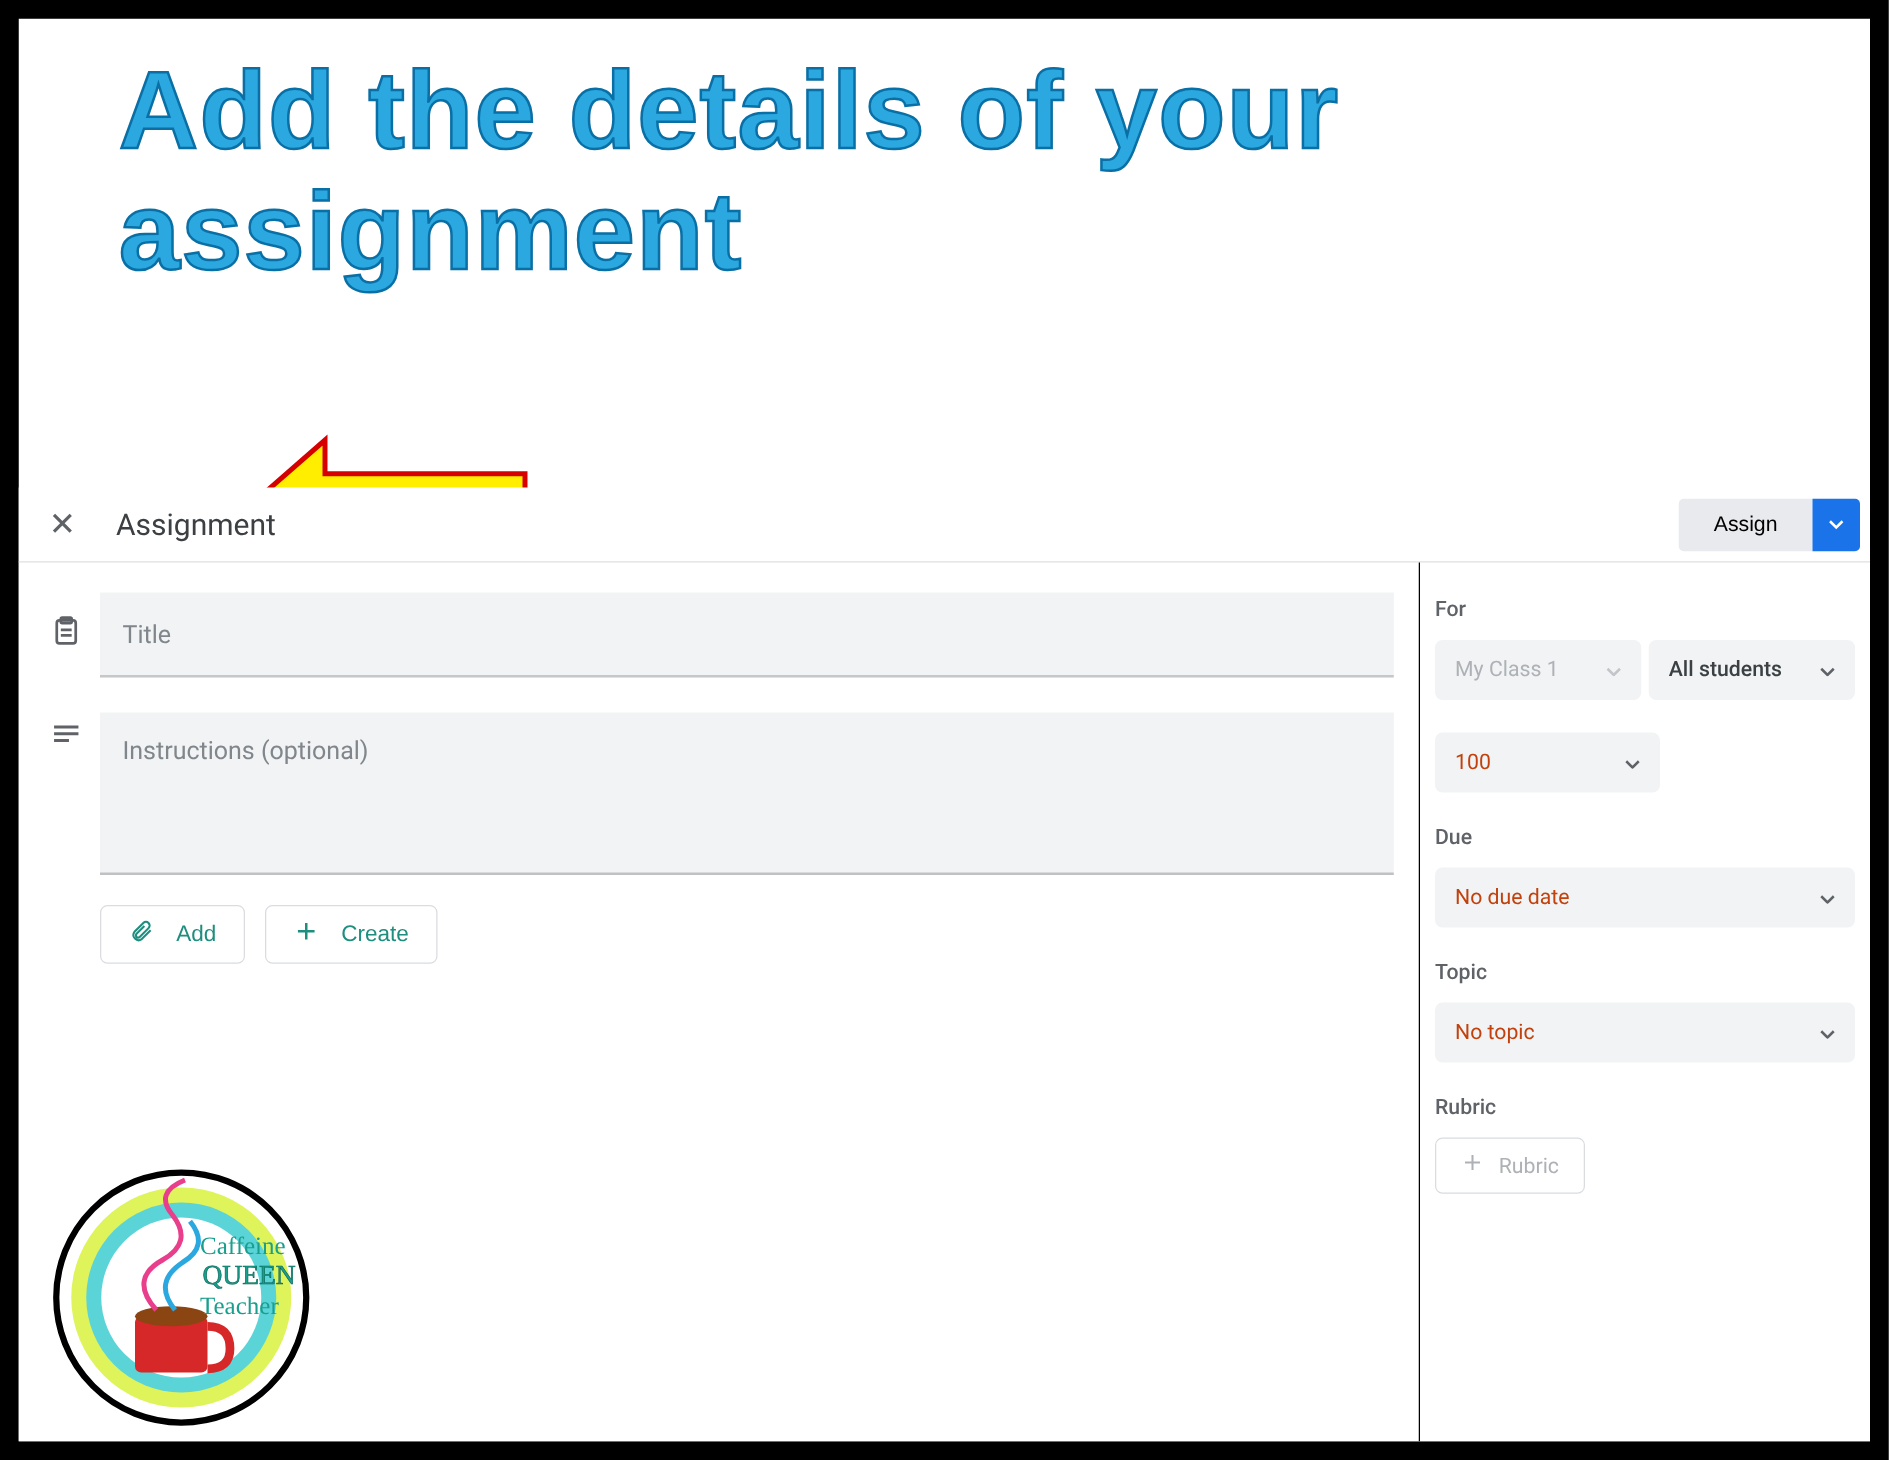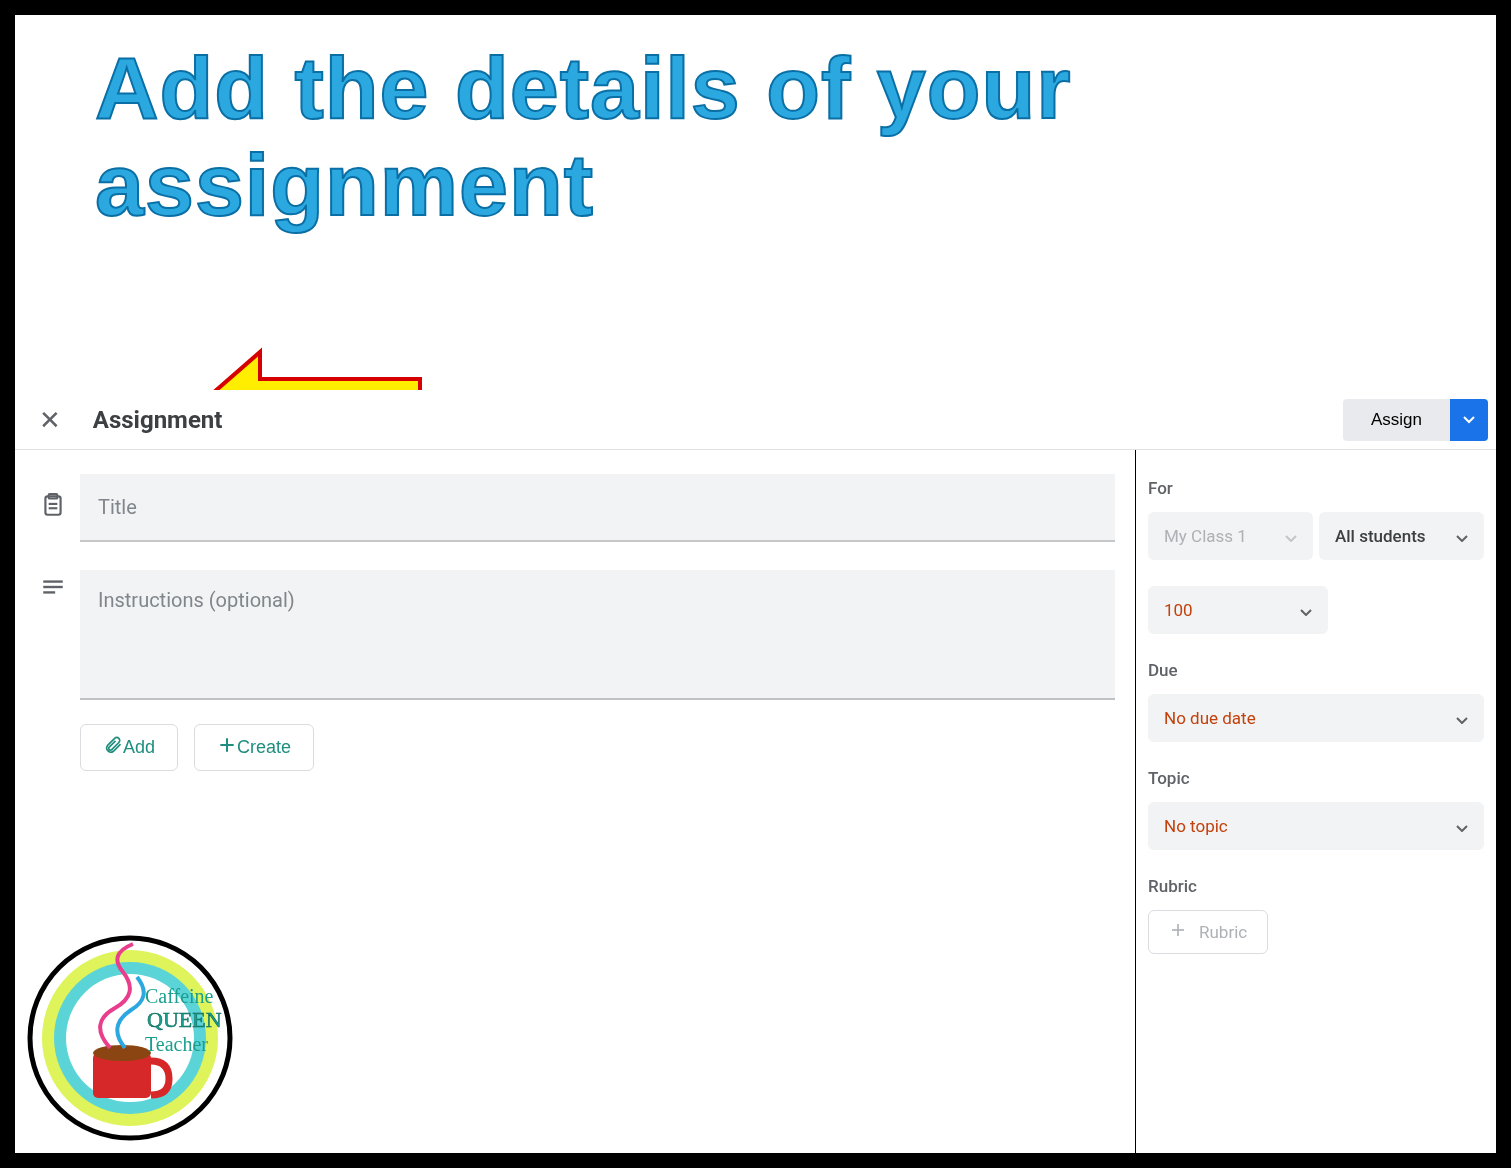--- a/index.html
+++ b/index.html
@@ -54,7 +54,7 @@
     font-size: 24px;
     color: #3c4043;
     margin-left: 18px;
-    font-weight: 700;
+    font-weight: 400;
   }
   .spacer { flex: 1; }
   .assign-btn {

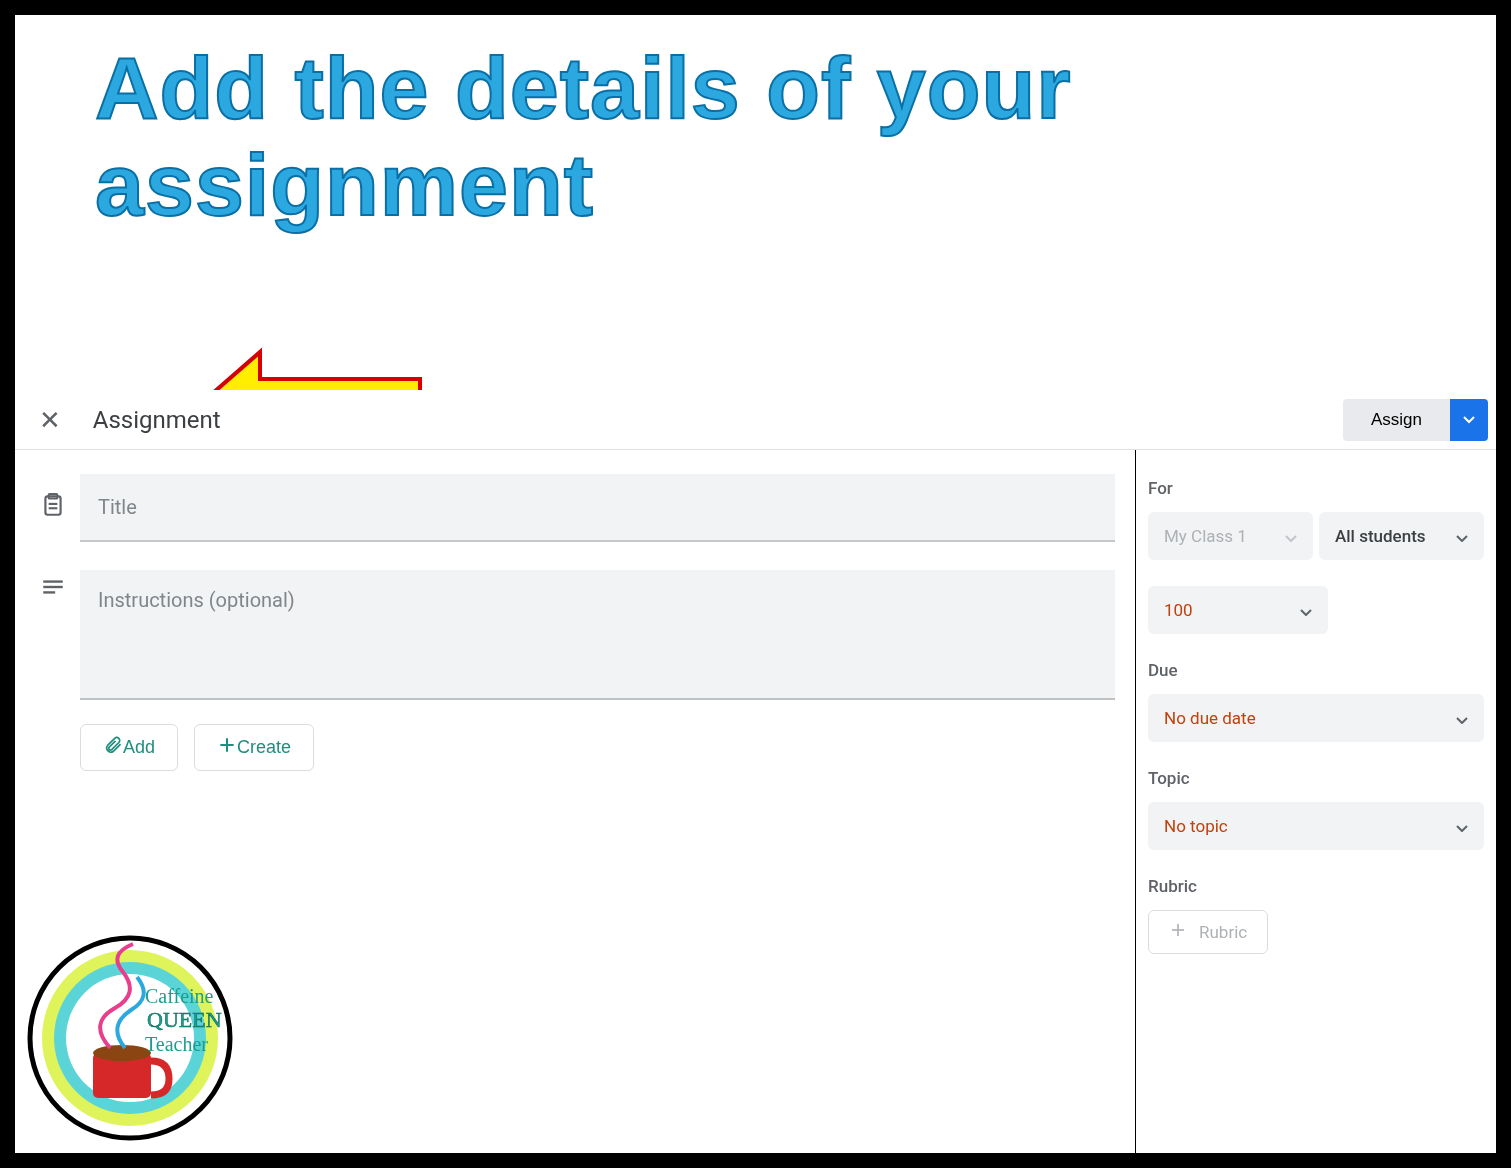--- a/index.html
+++ b/index.html
@@ -127,7 +127,7 @@
   .chip-btn {
     display: inline-flex;
     align-items: center;
-    gap: 0;
+    gap: 18px;
     background: #fff;
     border: 1px solid #dadce0;
     border-radius: 6px;

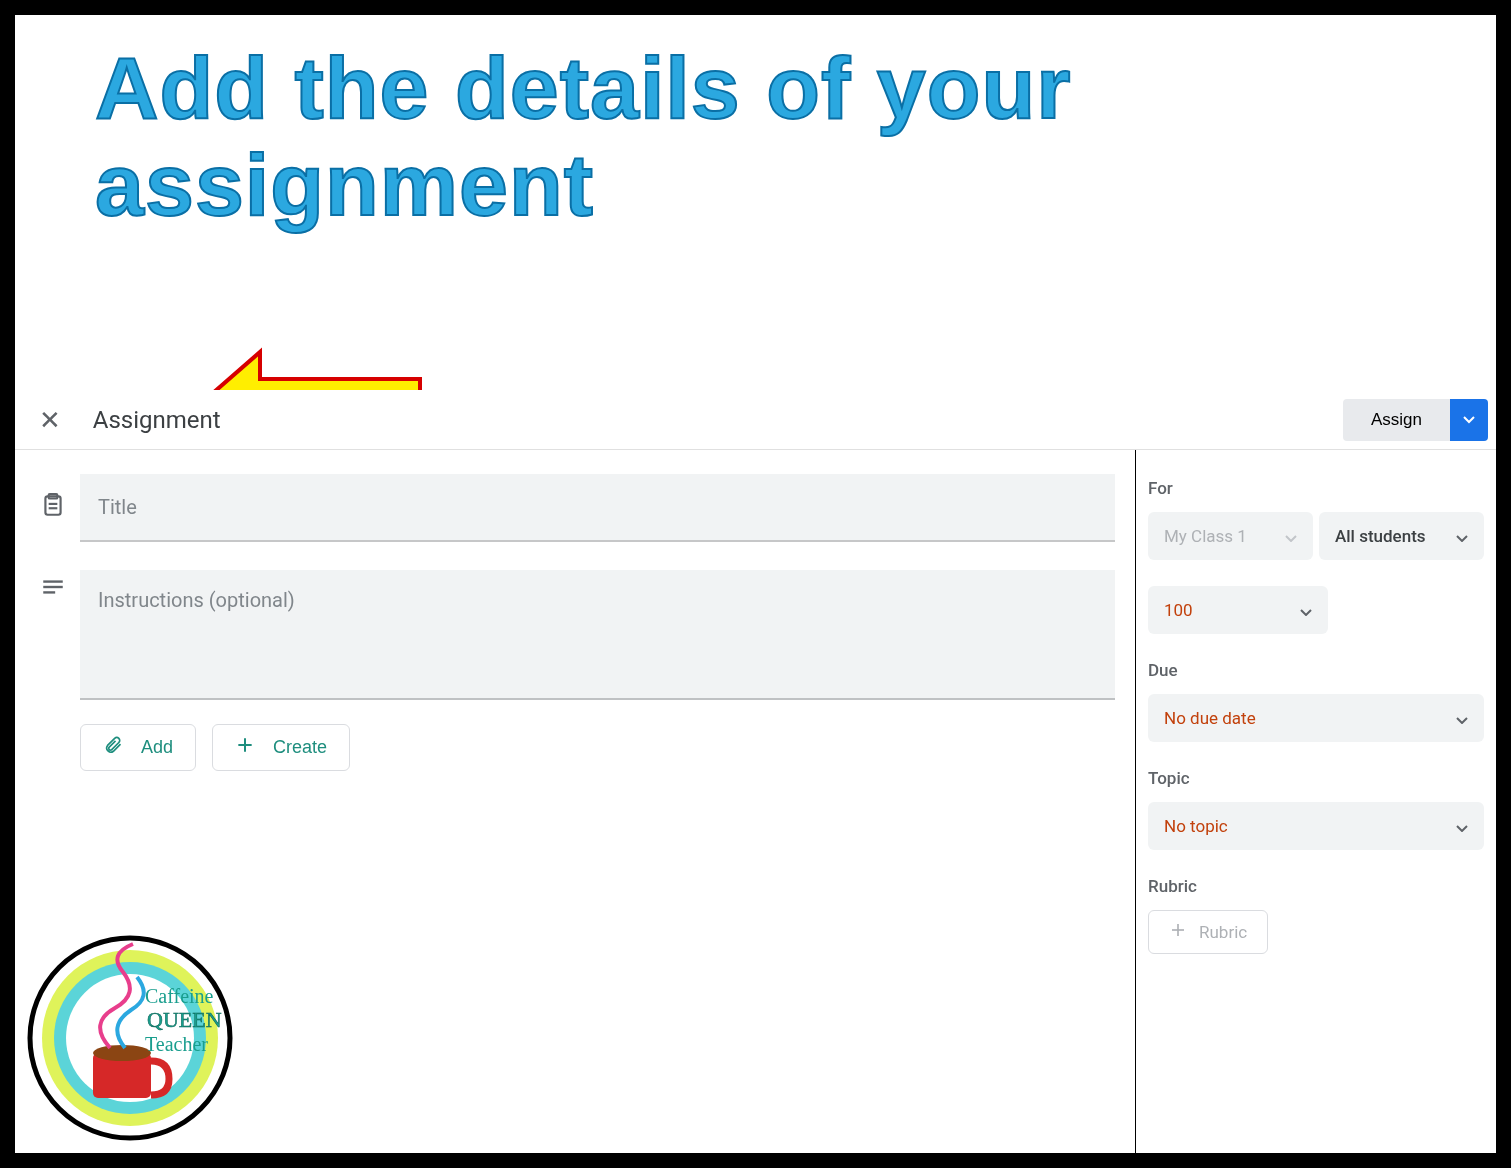--- a/index.html
+++ b/index.html
@@ -194,7 +194,7 @@
   .logo {
     position: absolute;
     bottom: 10px;
-    left: 10px;
+    left: 25px;
     width: 210px;
     height: 210px;
   }

